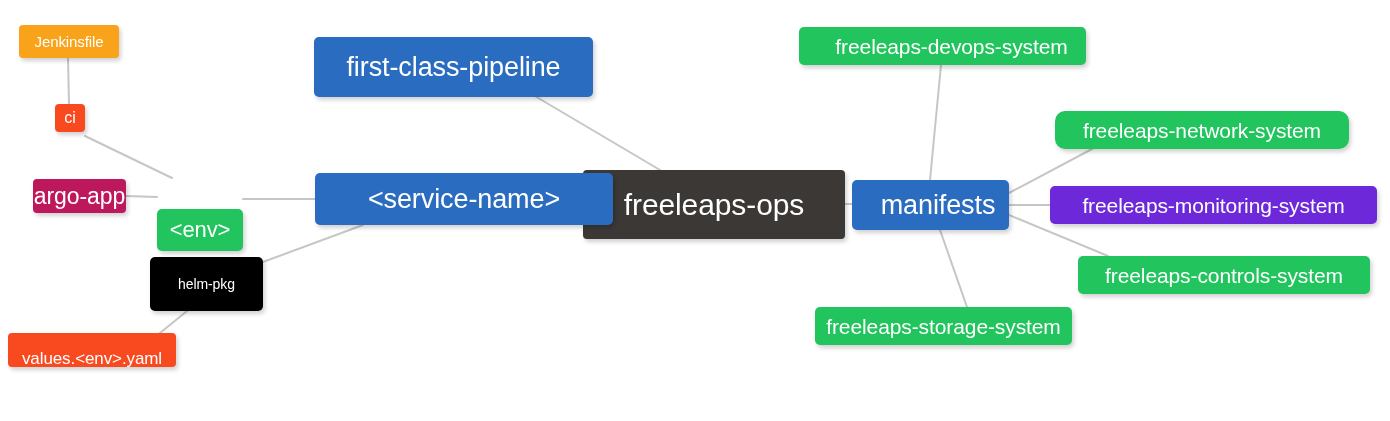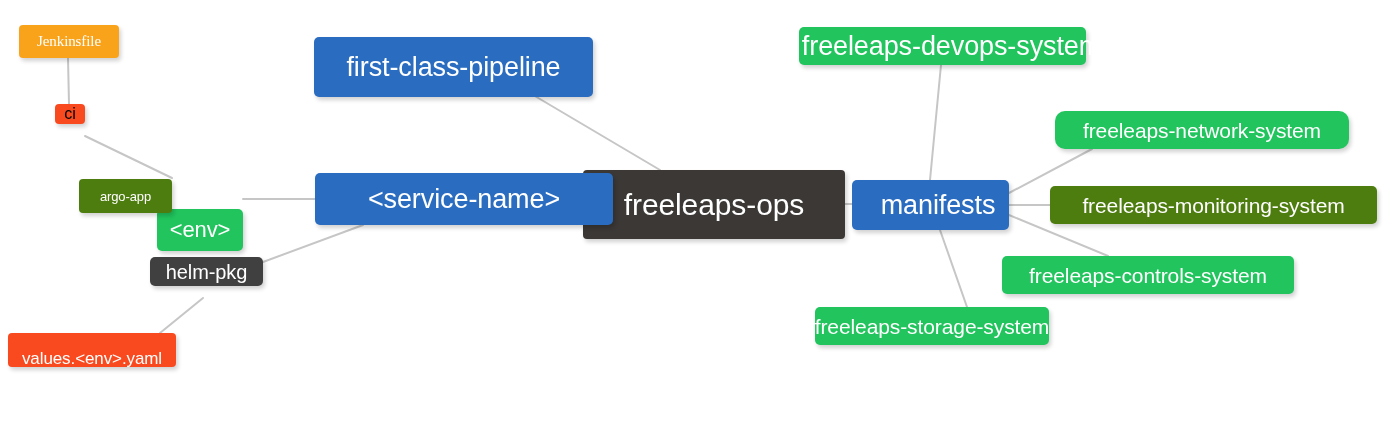--- a/index.html
+++ b/index.html
@@ -81,7 +81,7 @@
       <div class="node tiny" style="left: 55px; top: 104px; width: 30px; height: 20px; background: rgb(249, 73, 30); font-size: 16px; color: #000000;">
         <span>ci</span>
       </div>
-      <div class="node tiny" style="left: 19px; top: 25px; width: 100px; height: 33px; background: rgb(249, 163, 27); font-size: 15px; color: rgb(255, 255, 255); font-family: Liberation Serif, serif;">
+      <div class="node tiny" style="left: 19px; top: 25px; width: 100px; height: 33px; background: rgb(249, 163, 27); font-size: 15px; color: rgb(255, 255, 255);">
         <span>Jenkinsfile</span>
       </div>
       <div class="node tiny" style="left: 33px; top: 179px; width: 93px; height: 34px; background: #4d7c0f; font-size: 13px; color: rgb(255, 255, 255); margin-left: 46px;">

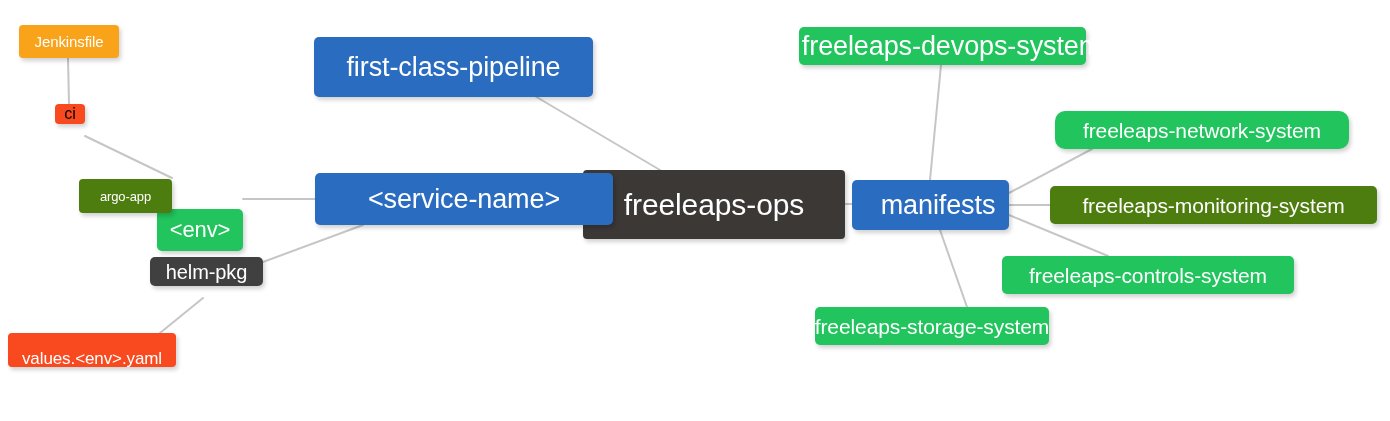--- a/index.html
+++ b/index.html
@@ -96,7 +96,7 @@
       <div class="node " style="left: 852px; top: 180px; width: 157px; height: 50px; background: rgb(42, 108, 192); font-size: 27px; color: rgb(255, 255, 255); padding-left: 25px;">
         <span>manifests</span>
       </div>
-      <div class="node " style="left: 799px; top: 27px; width: 287px; height: 38px; background: rgb(33, 196, 93); font-size: 27px; color: rgb(255, 255, 255); padding-left: 28px;">
+      <div class="node " style="left: 799px; top: 27px; width: 287px; height: 38px; background: rgb(33, 196, 93); font-size: 21px; color: rgb(255, 255, 255); padding-left: 28px;">
         <span>freeleaps-devops-system</span>
       </div>
       <div class="node " style="left: 1055px; top: 111px; width: 294px; height: 38px; background: rgb(33, 196, 93); font-size: 21px; color: rgb(255, 255, 255); border-radius: 10px;">

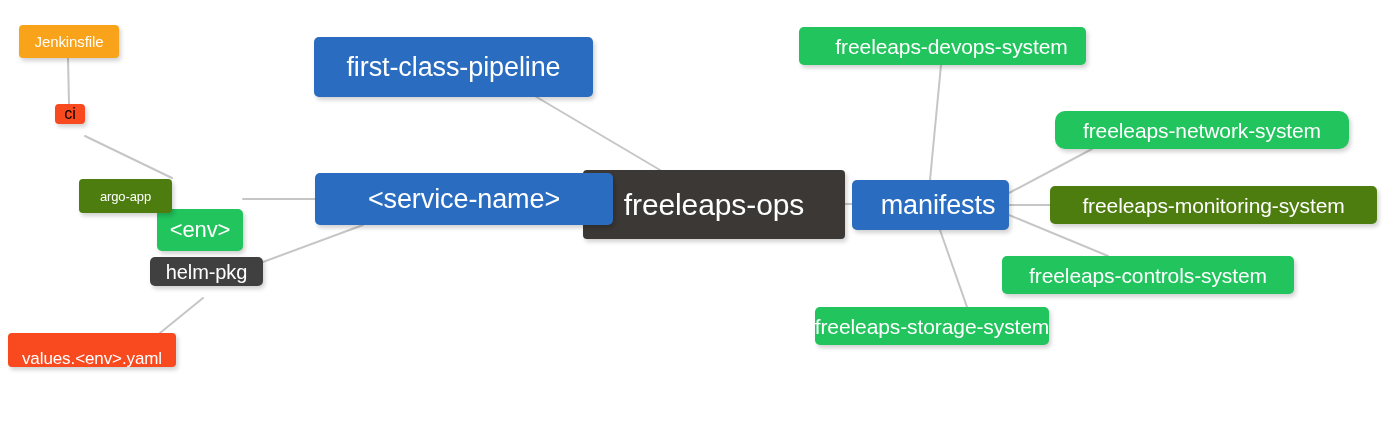--- a/index.html
+++ b/index.html
@@ -78,7 +78,7 @@
       <div class="node " style="left: 157px; top: 178px; width: 86px; height: 42px; background: rgb(33, 196, 93); font-size: 22px; color: rgb(255, 255, 255); margin-top: 31px;">
         <span>&lt;env&gt;</span>
       </div>
-      <div class="node tiny" style="left: 55px; top: 104px; width: 30px; height: 20px; background: rgb(249, 73, 30); font-size: 16px; color: #000000;">
+      <div class="node tiny" style="left: 55px; top: 104px; width: 30px; height: 28px; background: rgb(249, 73, 30); font-size: 16px; color: #ffffff;">
         <span>ci</span>
       </div>
       <div class="node tiny" style="left: 19px; top: 25px; width: 100px; height: 33px; background: rgb(249, 163, 27); font-size: 15px; color: rgb(255, 255, 255);">

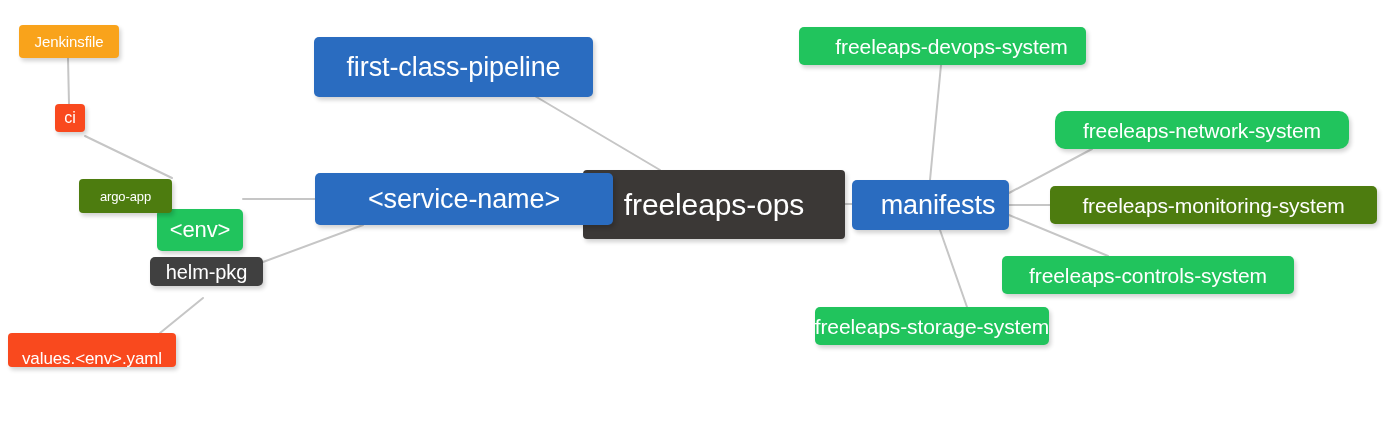--- a/index.html
+++ b/index.html
@@ -84,7 +84,7 @@
       <div class="node tiny" style="left: 19px; top: 25px; width: 100px; height: 33px; background: rgb(249, 163, 27); font-size: 15px; color: rgb(255, 255, 255);">
         <span>Jenkinsfile</span>
       </div>
-      <div class="node tiny" style="left: 33px; top: 179px; width: 93px; height: 34px; background: #4d7c0f; font-size: 13px; color: rgb(255, 255, 255); margin-left: 46px;">
+      <div class="node tiny" style="left: 33px; top: 179px; width: 93px; height: 34px; background: #be185d; font-size: 23px; color: rgb(255, 255, 255);">
         <span>argo-app</span>
       </div>
       <div class="node " style="left: 150px; top: 257px; width: 113px; height: 29px; background: #404040; font-size: 20px; color: rgb(255, 255, 255);">

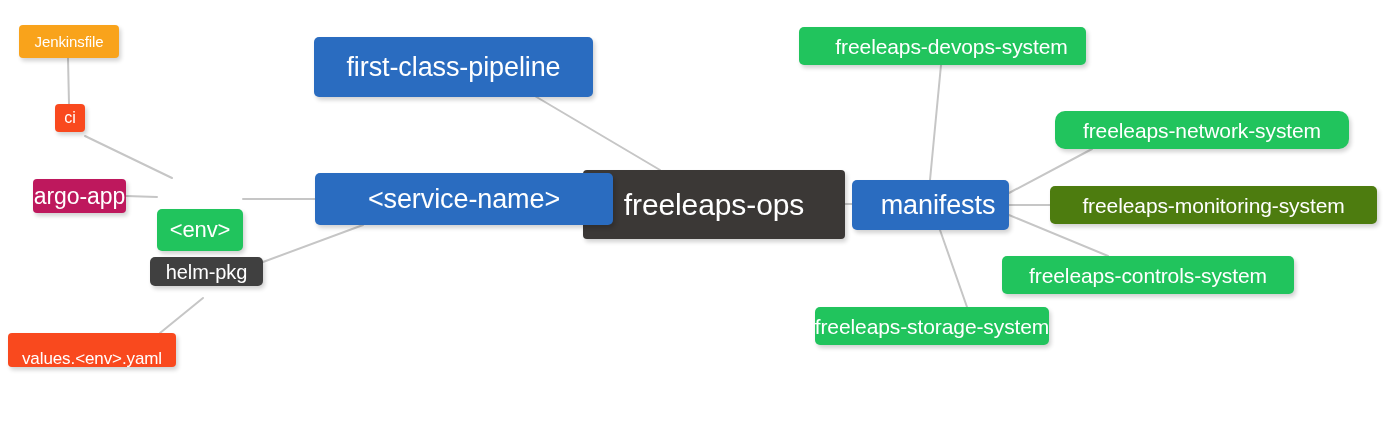--- a/index.html
+++ b/index.html
@@ -102,7 +102,7 @@
       <div class="node " style="left: 1055px; top: 111px; width: 294px; height: 38px; background: rgb(33, 196, 93); font-size: 21px; color: rgb(255, 255, 255); border-radius: 10px;">
         <span>freeleaps-network-system</span>
       </div>
-      <div class="node " style="left: 1050px; top: 186px; width: 327px; height: 38px; background: #4d7c0f; font-size: 21px; color: rgb(255, 255, 255);">
+      <div class="node " style="left: 1050px; top: 186px; width: 327px; height: 38px; background: #6d28d9; font-size: 21px; color: rgb(255, 255, 255);">
         <span>freeleaps-monitoring-system</span>
       </div>
       <div class="node " style="left: 1002px; top: 256px; width: 292px; height: 38px; background: rgb(33, 196, 93); font-size: 21px; color: rgb(255, 255, 255); text-align: center;">

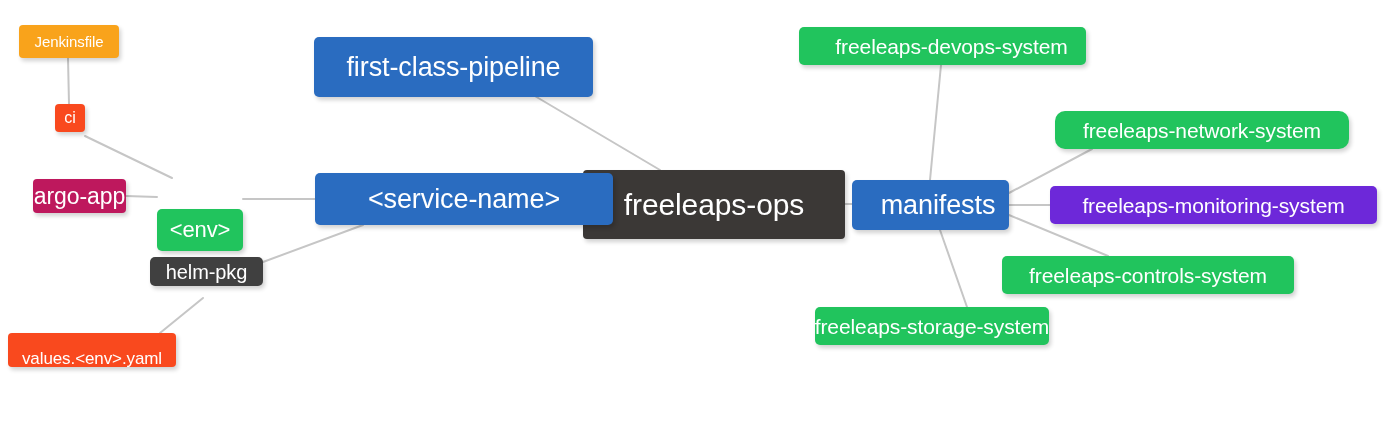--- a/index.html
+++ b/index.html
@@ -87,7 +87,7 @@
       <div class="node tiny" style="left: 33px; top: 179px; width: 93px; height: 34px; background: #be185d; font-size: 23px; color: rgb(255, 255, 255);">
         <span>argo-app</span>
       </div>
-      <div class="node " style="left: 150px; top: 257px; width: 113px; height: 29px; background: #404040; font-size: 20px; color: rgb(255, 255, 255);">
+      <div class="node " style="left: 150px; top: 257px; width: 113px; height: 54px; background: #000000; font-size: 14px; color: rgb(255, 255, 255);">
         <span>helm-pkg</span>
       </div>
       <div class="node tiny" style="left: 8px; top: 333px; width: 168px; height: 34px; background: rgb(249, 73, 30); font-size: 17px; color: rgb(255, 255, 255); align-items: flex-end;">

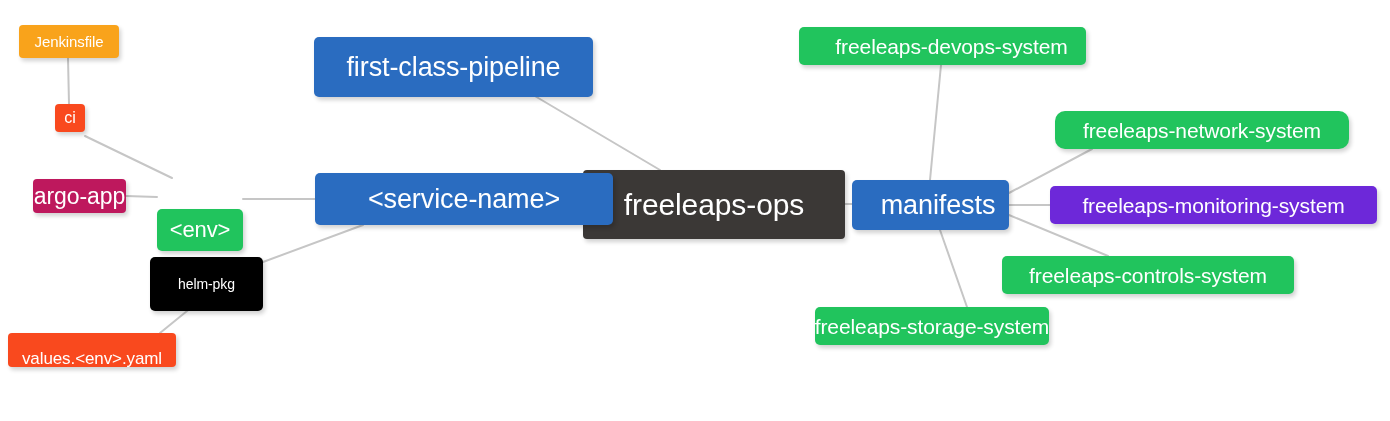--- a/index.html
+++ b/index.html
@@ -105,7 +105,7 @@
       <div class="node " style="left: 1050px; top: 186px; width: 327px; height: 38px; background: #6d28d9; font-size: 21px; color: rgb(255, 255, 255);">
         <span>freeleaps-monitoring-system</span>
       </div>
-      <div class="node " style="left: 1002px; top: 256px; width: 292px; height: 38px; background: rgb(33, 196, 93); font-size: 21px; color: rgb(255, 255, 255); text-align: center;">
+      <div class="node " style="left: 1078px; top: 256px; width: 292px; height: 38px; background: rgb(33, 196, 93); font-size: 21px; color: rgb(255, 255, 255); text-align: center;">
         <span>freeleaps-controls-system</span>
       </div>
       <div class="node " style="left: 815px; top: 307px; width: 234px; height: 38px; background: rgb(33, 196, 93); font-size: 21px; color: rgb(255, 255, 255);">

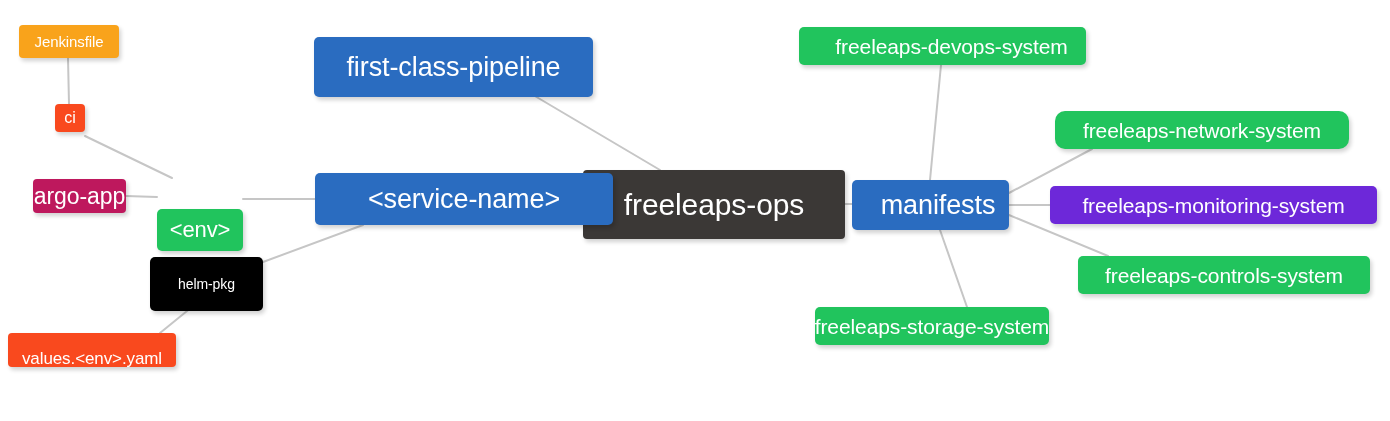--- a/index.html
+++ b/index.html
@@ -108,7 +108,7 @@
       <div class="node " style="left: 1078px; top: 256px; width: 292px; height: 38px; background: rgb(33, 196, 93); font-size: 21px; color: rgb(255, 255, 255); text-align: center;">
         <span>freeleaps-controls-system</span>
       </div>
-      <div class="node " style="left: 815px; top: 307px; width: 234px; height: 38px; background: rgb(33, 196, 93); font-size: 21px; color: rgb(255, 255, 255);">
+      <div class="node " style="left: 815px; top: 307px; width: 257px; height: 38px; background: rgb(33, 196, 93); font-size: 21px; color: rgb(255, 255, 255);">
         <span>freeleaps-storage-system</span>
       </div>
     </div>

